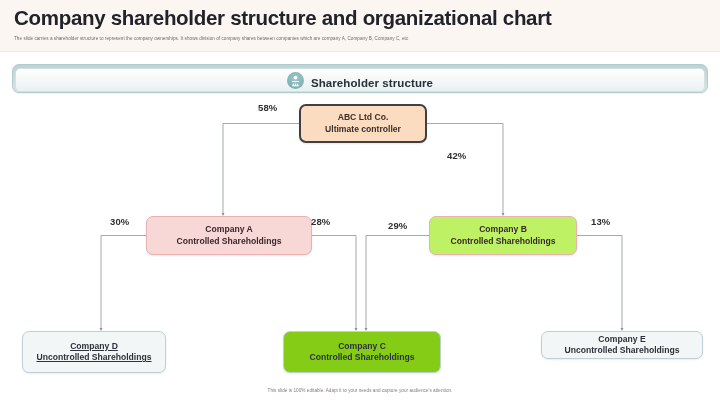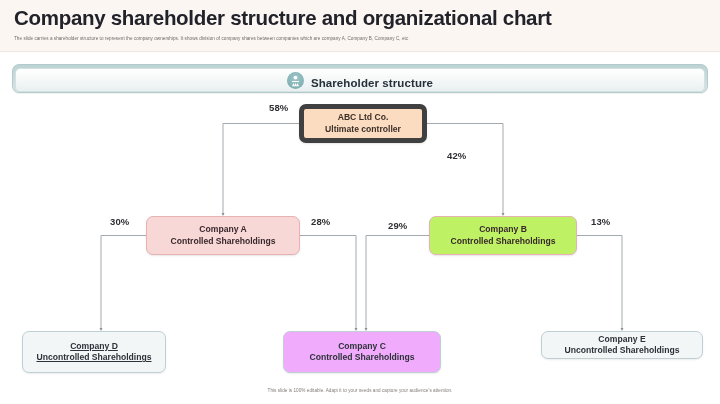--- a/index.html
+++ b/index.html
@@ -194,7 +194,7 @@
     color: #2f2f33;
     letter-spacing: 0.1px;
   }
-  .pct-58 { left: 249px; top: 6px; padding-left: 20px; }
+  .pct-58 { left: 238px; top: 6px; padding-left: 20px; }
   .pct-42 { left: 447px; top: 6px; margin-top: 48px; }
   .pct-30 { left: 110px; top: 120px; }
   .pct-28 { left: 311px; top: 120px; }

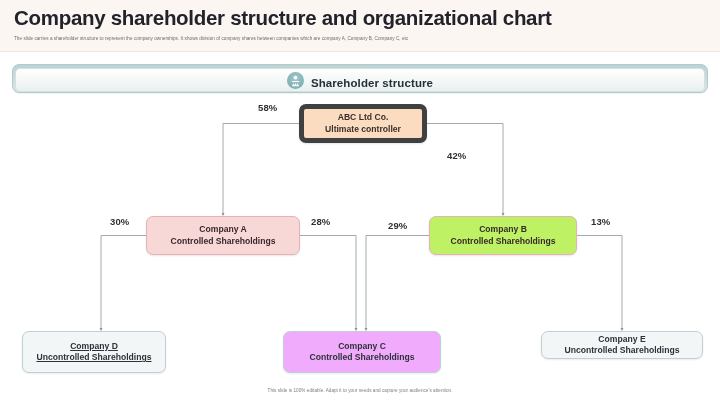--- a/index.html
+++ b/index.html
@@ -129,7 +129,7 @@
     left: 299px; top: 8px;
     width: 128px; height: 39px;
     background: #fbdcc0;
-    border: 5px solid #404040;
+    border: 2px solid #404040;
     font-size: 8.6px;
     color: #3b2f28;
     box-shadow: 0 1px 2px rgba(0,0,0,0.10);

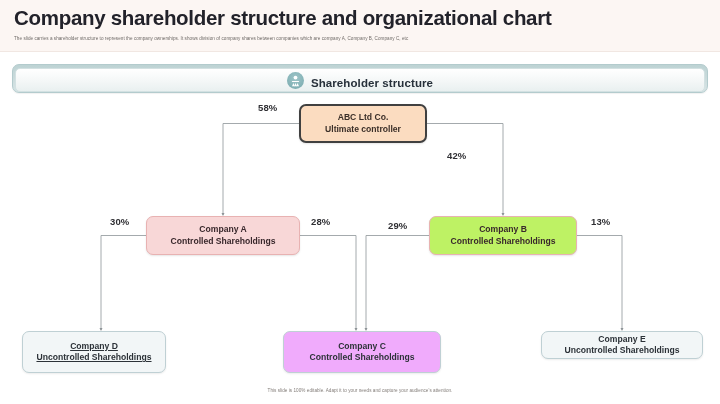--- a/index.html
+++ b/index.html
@@ -137,7 +137,7 @@
 
   .node-a {
     left: 146px; top: 120px;
-    width: 154px; height: 39px;
+    width: 166px; height: 39px;
     background: #f8d7d7;
     border: 1px solid #e8b2b2;
     font-size: 8.6px;

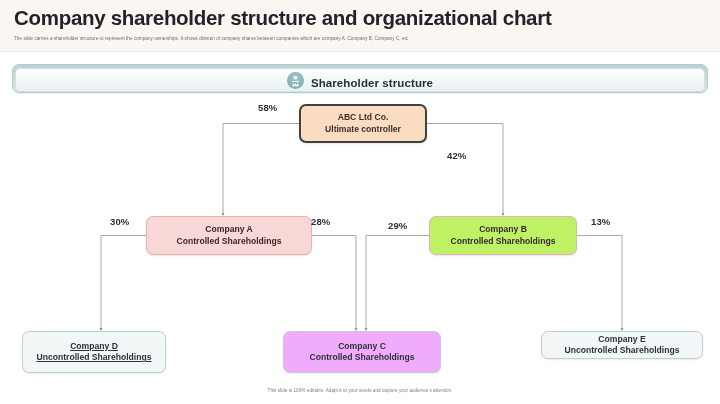--- a/index.html
+++ b/index.html
@@ -169,7 +169,7 @@
   .node-c {
     left: 283px; top: 235px;
     width: 158px; height: 42px;
-    background: #f0abfc;
+    background: #84cc16;
     border: 1px solid #bfd0d4;
     font-size: 8.6px;
     color: #2c3238;

